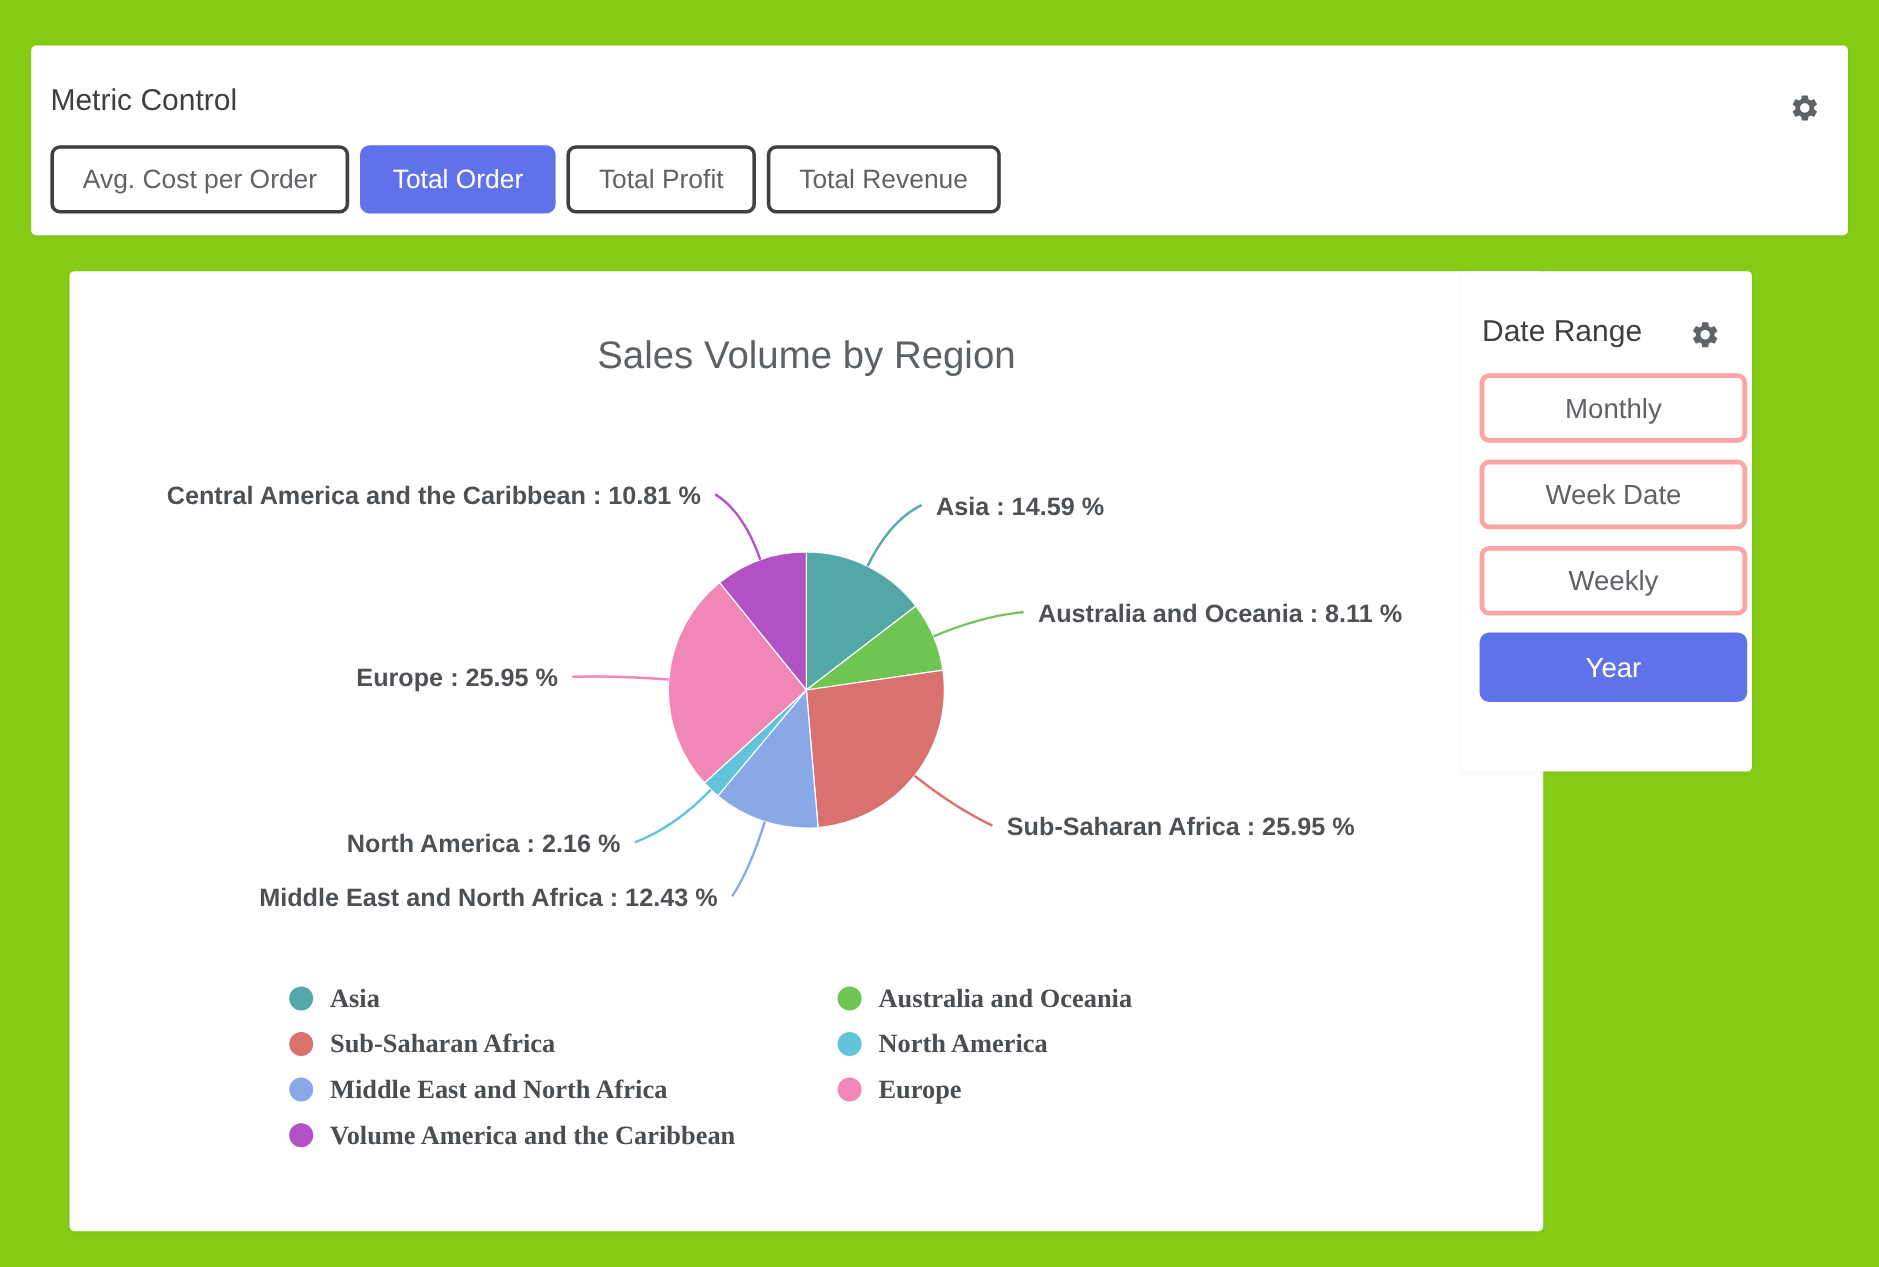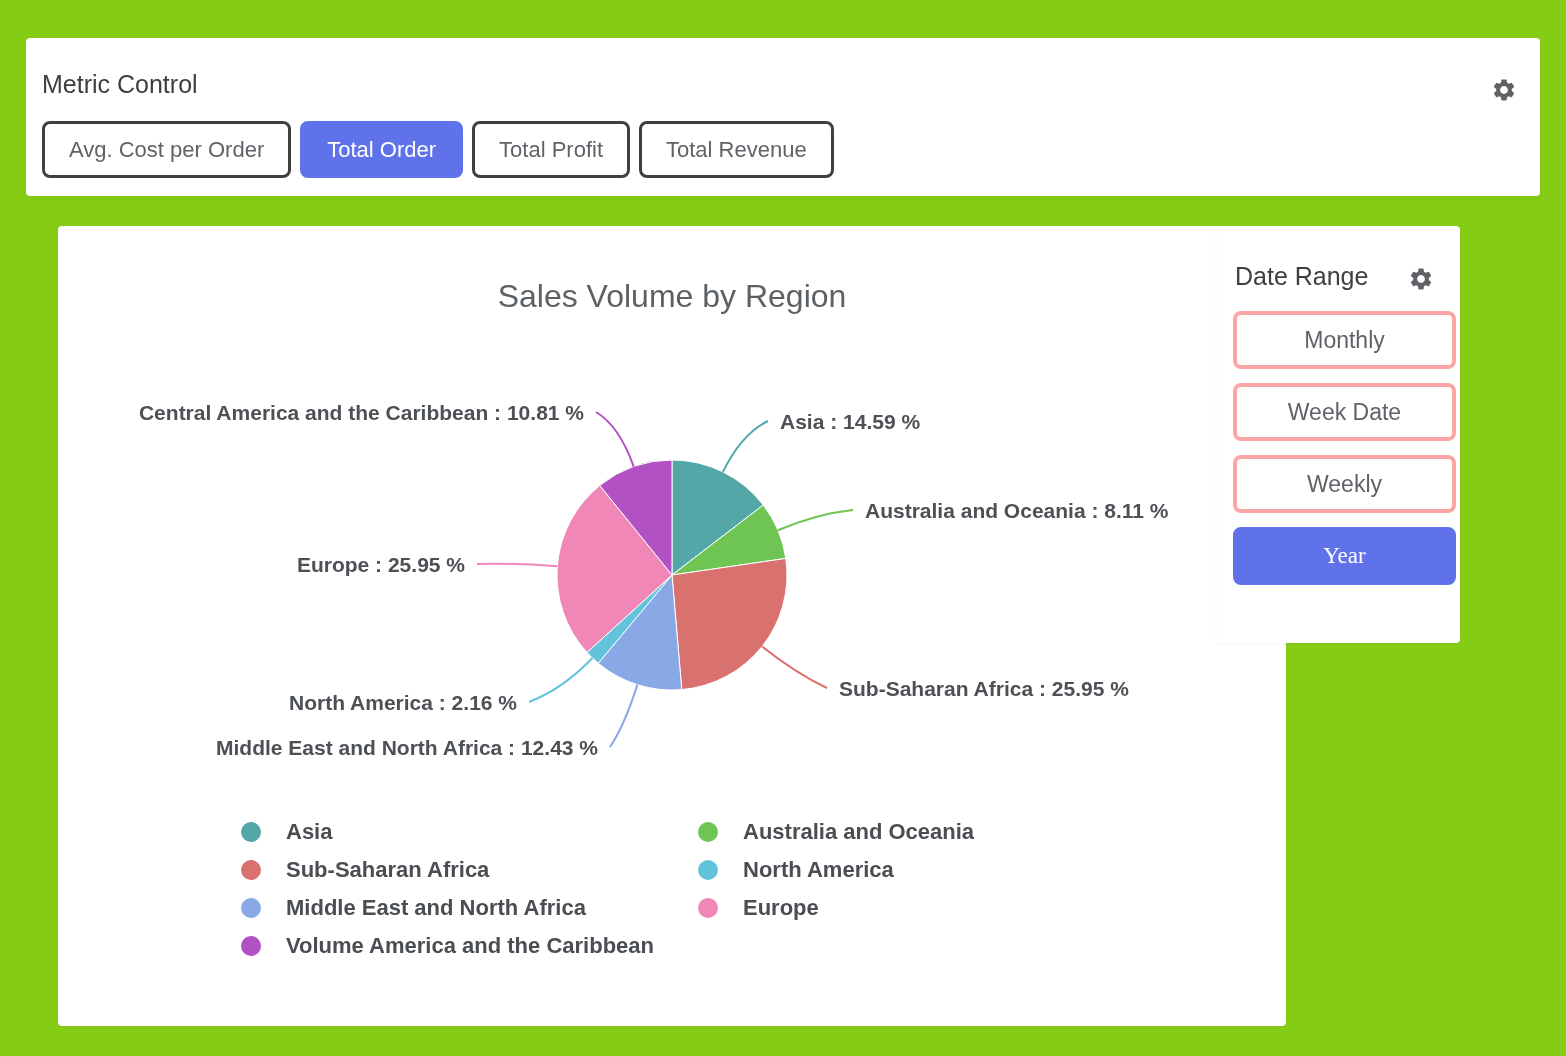--- a/index.html
+++ b/index.html
@@ -141,7 +141,6 @@
     background: var(--accent, #5F72E9);
     border-color: var(--accent, #5F72E9);
     color: #FFFFFF;
-    font-family: Liberation Serif, serif;
   }
 </style>
 </head>

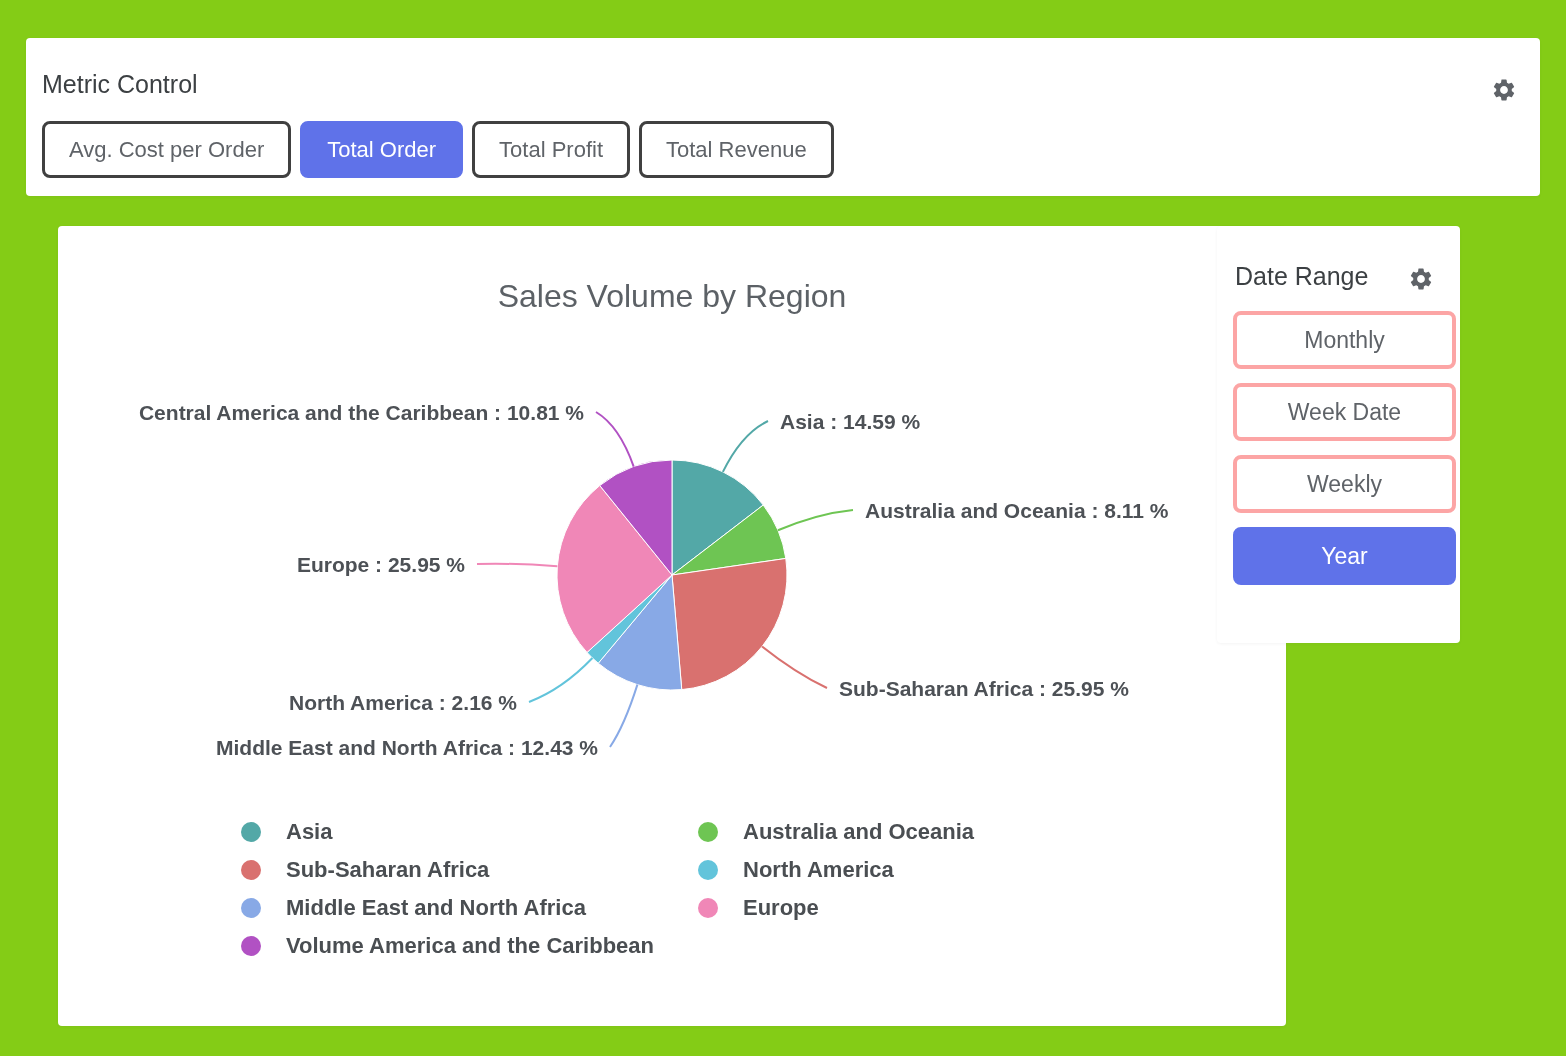--- a/index.html
+++ b/index.html
@@ -100,9 +100,10 @@
   .legend-item {
     display: flex;
     align-items: center;
-    gap: 25px;
+    gap: 14px;
     height: 24px;
     cursor: pointer;
+    font-family: Liberation Serif, serif;
   }
   .legend-dot {
     width: 20px;

